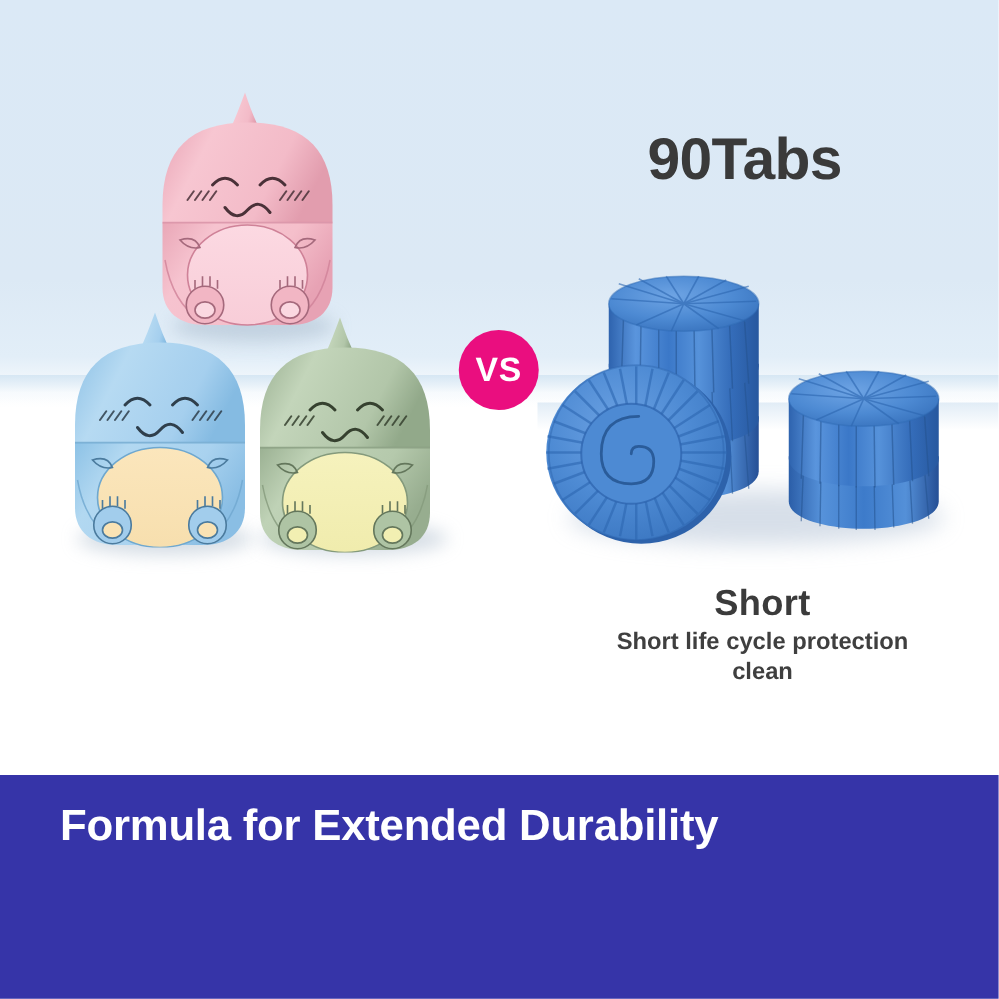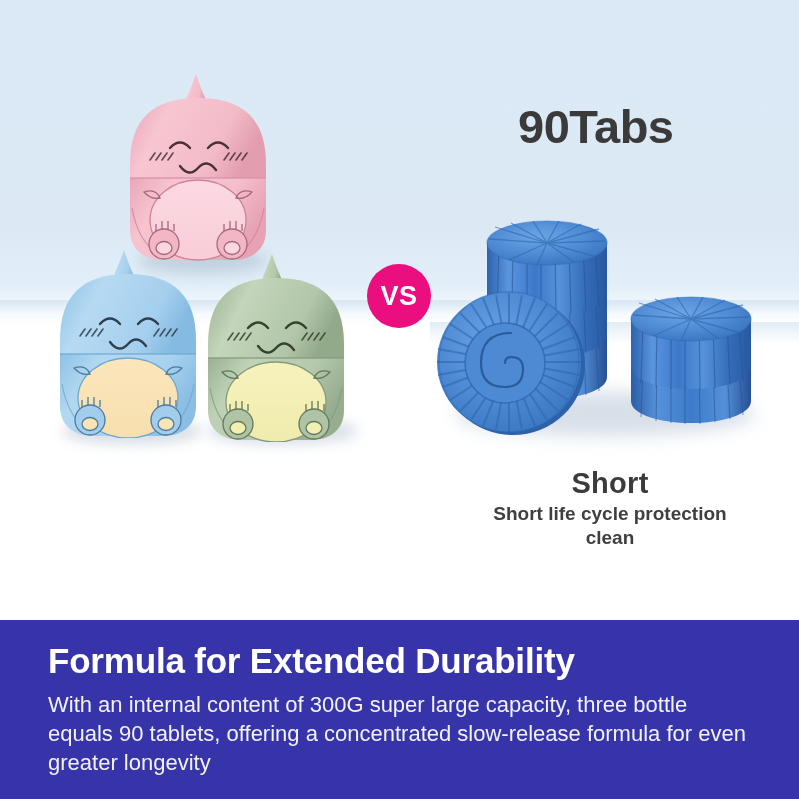--- a/index.html
+++ b/index.html
@@ -532,7 +532,6 @@
 
   <div class="banner">
     <div class="banner-title">Formula for Extended Durability</div>
-    <div class="banner-body">With an internal content of 300G super large capacity, three bottle equals 90 tablets, offering a concentrated slow-release formula for even greater longevity</div>
   </div>
 
 </div>

